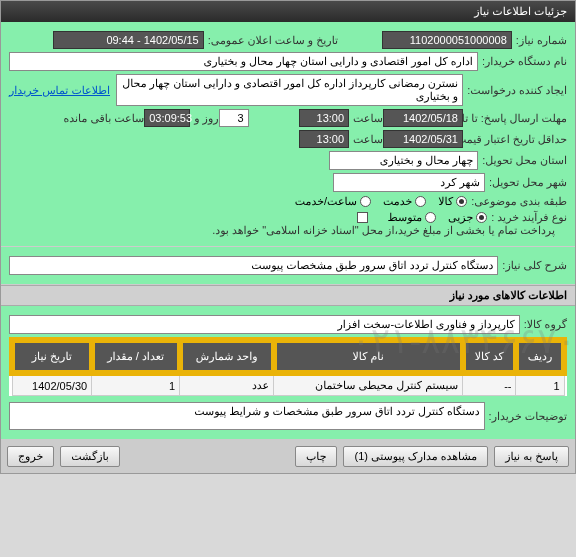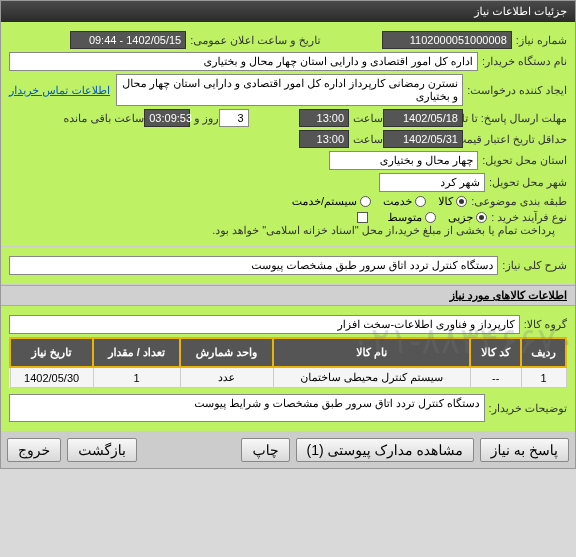--- a/index.html
+++ b/index.html
@@ -12,7 +12,7 @@
     width: 576px;
   }
   .window {
-    background: #bef264;
+    background: #86efac;
     border: 1px solid #999;
   }
   .titlebar {

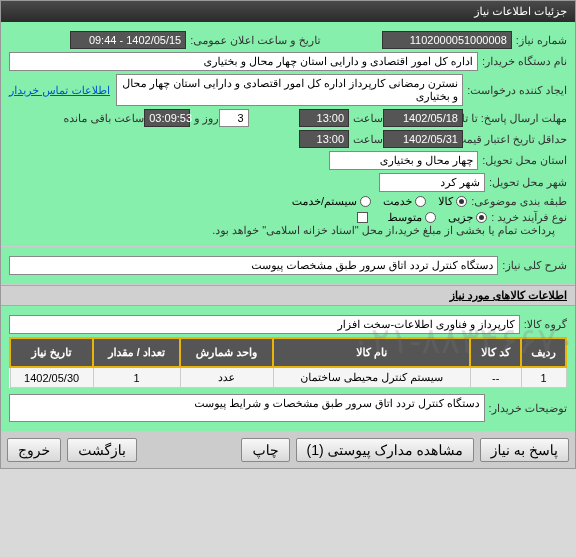--- a/index.html
+++ b/index.html
@@ -139,7 +139,7 @@
       <span class="field dark" style="width:130px">1102000051000008</span>
       <span class="spacer2"></span>
       <span class="label">تاریخ و ساعت اعلان عمومی:</span>
-      <span class="field dark" style="width:116px">1402/05/15 - 09:44</span>
+      <span class="field dark" style="width:151px">1402/05/15 - 09:44</span>
     </div>
 
     <div class="row">

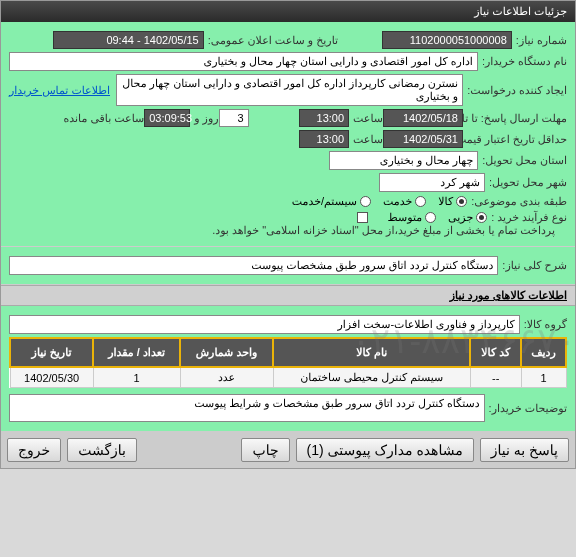--- a/index.html
+++ b/index.html
@@ -178,7 +178,7 @@
     </div>
     <div class="row">
       <span class="label">شهر محل تحویل:</span>
-      <span class="field" style="width:106px">شهر کرد</span>
+      <span class="field" style="width:152px">شهر کرد</span>
     </div>
 
     <div class="row">

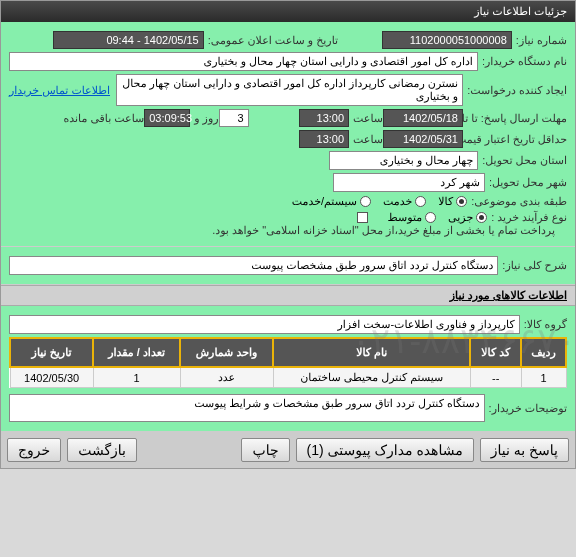--- a/index.html
+++ b/index.html
@@ -194,7 +194,7 @@
           </span>
         <span class="radio-item">
             <span class="radio"></span>
-            <span>سیستم/خدمت</span>
+            <span>ساعت/خدمت</span>
           </span>
       </span>
     </div>

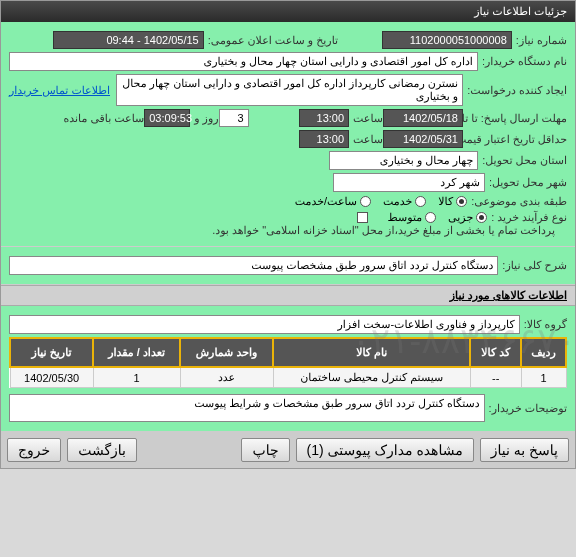--- a/index.html
+++ b/index.html
@@ -77,7 +77,6 @@
     font-weight: bold;
     border-top: 1px solid #aaa;
     border-bottom: 1px solid #aaa;
-    text-decoration: underline;
   }
   table.data {
     width: 100%;

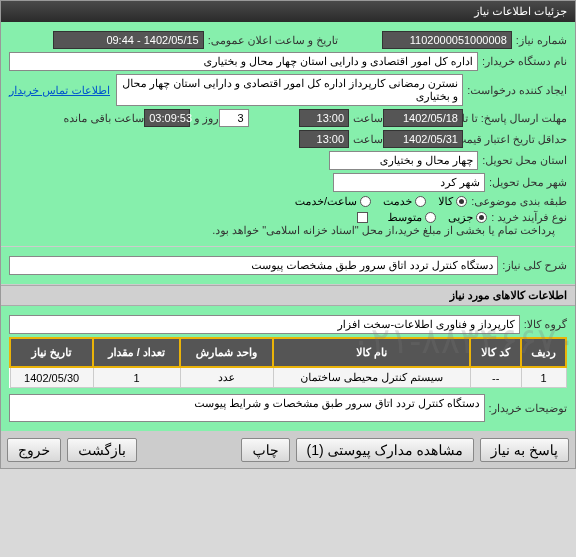--- a/index.html
+++ b/index.html
@@ -88,8 +88,8 @@
     background: #555;
     color: #fff;
     padding: 7px 4px;
-    border: 2px solid #eab308;
-    font-weight: bold;
+    border: 6px solid #eab308;
+    font-weight: normal;
   }
   table.data td {
     padding: 3px 4px;

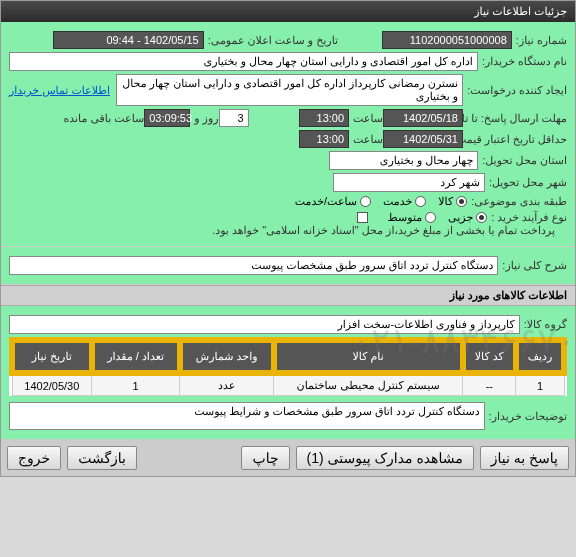--- a/index.html
+++ b/index.html
@@ -94,7 +94,6 @@
   table.data td {
     padding: 3px 4px;
     border: 1px solid #ccc;
-    text-align: center;
     background: #f5f5f5;
   }
   .footer {

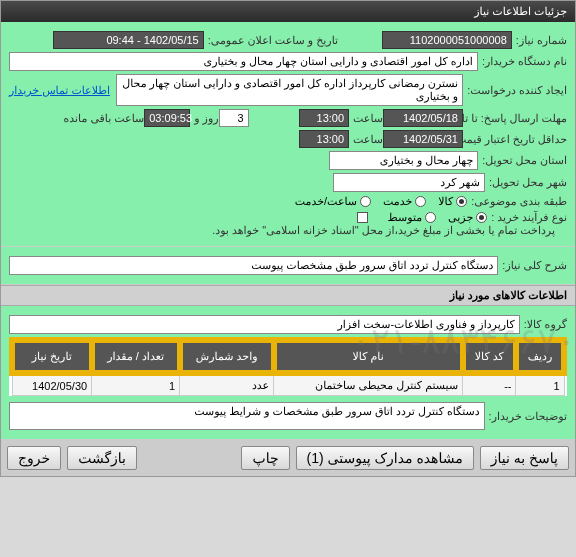--- a/index.html
+++ b/index.html
@@ -107,7 +107,7 @@
     background: linear-gradient(#f8f8f8, #d8d8d8);
     border: 1px solid #888;
     padding: 3px 10px;
-    font-size: 14px;
+    font-size: 11px;
     cursor: pointer;
     border-radius: 2px;
   }

